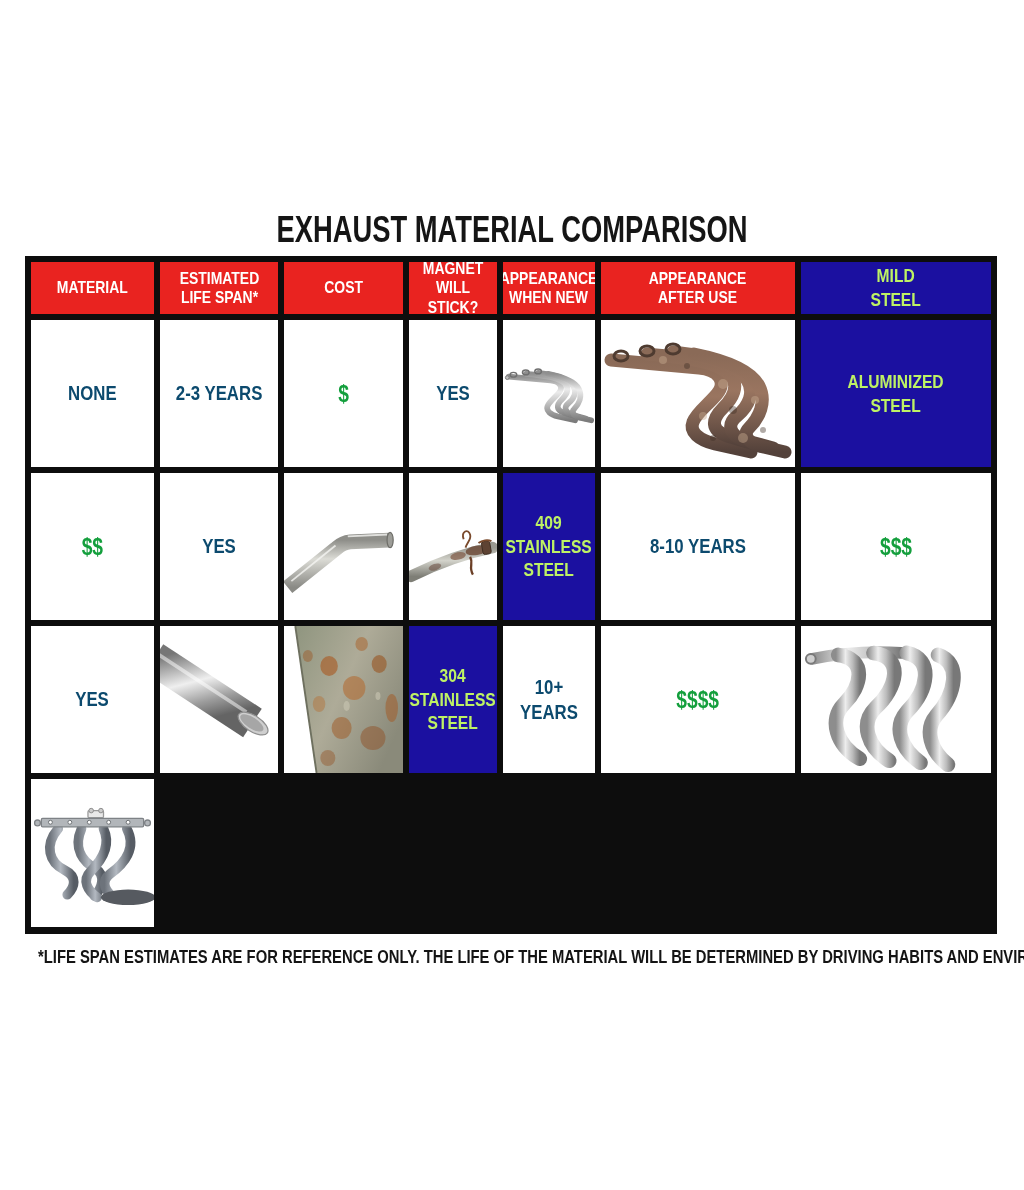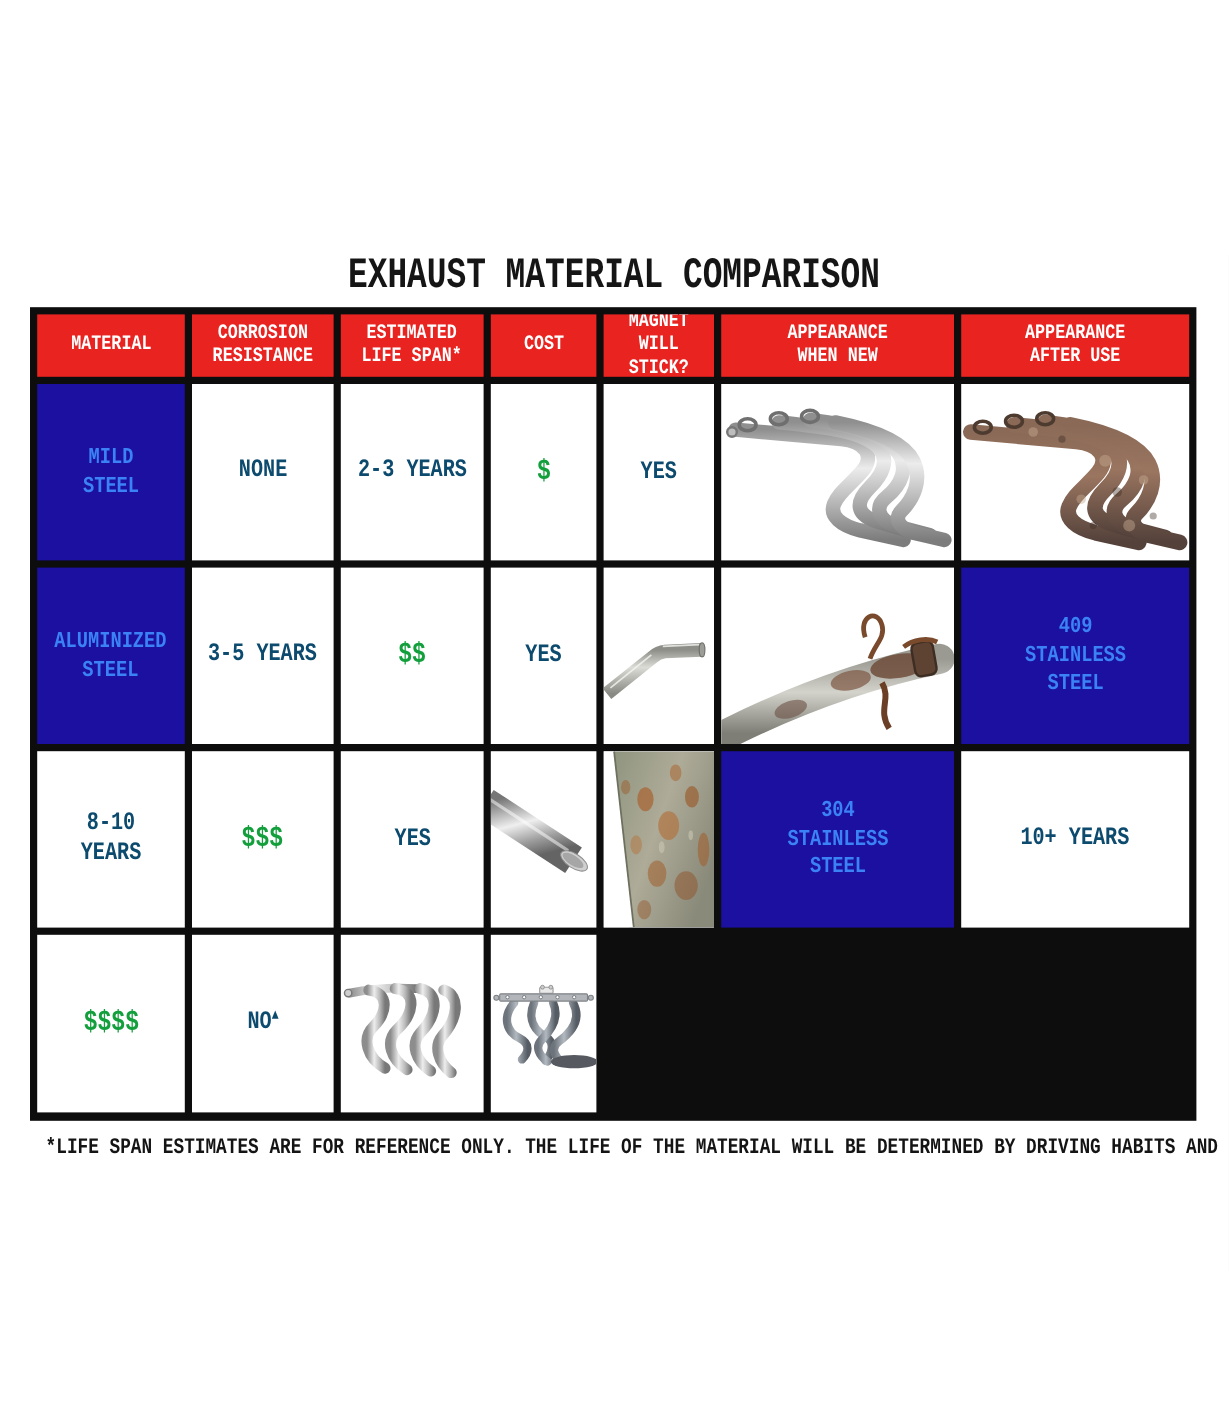--- a/index.html
+++ b/index.html
@@ -4,7 +4,7 @@
 <style>
   html,body{margin:0;padding:0;background:#ffffff;}
   #stage{position:relative;width:1024px;height:1190px;background:#ffffff;overflow:hidden;
-         font-family:Liberation Mono, monospace;font-weight:700;color:#111;}
+         font-family:Liberation Sans, sans-serif;font-weight:700;color:#111;}
   .cx{display:inline-block;transform:scaleX(.76);transform-origin:50% 50%;white-space:pre-line;}
   .cxl{display:inline-block;transform:scaleX(.8);transform-origin:0 50%;white-space:pre;}
   #title{position:absolute;top:209px;left:0;width:100%;text-align:center;

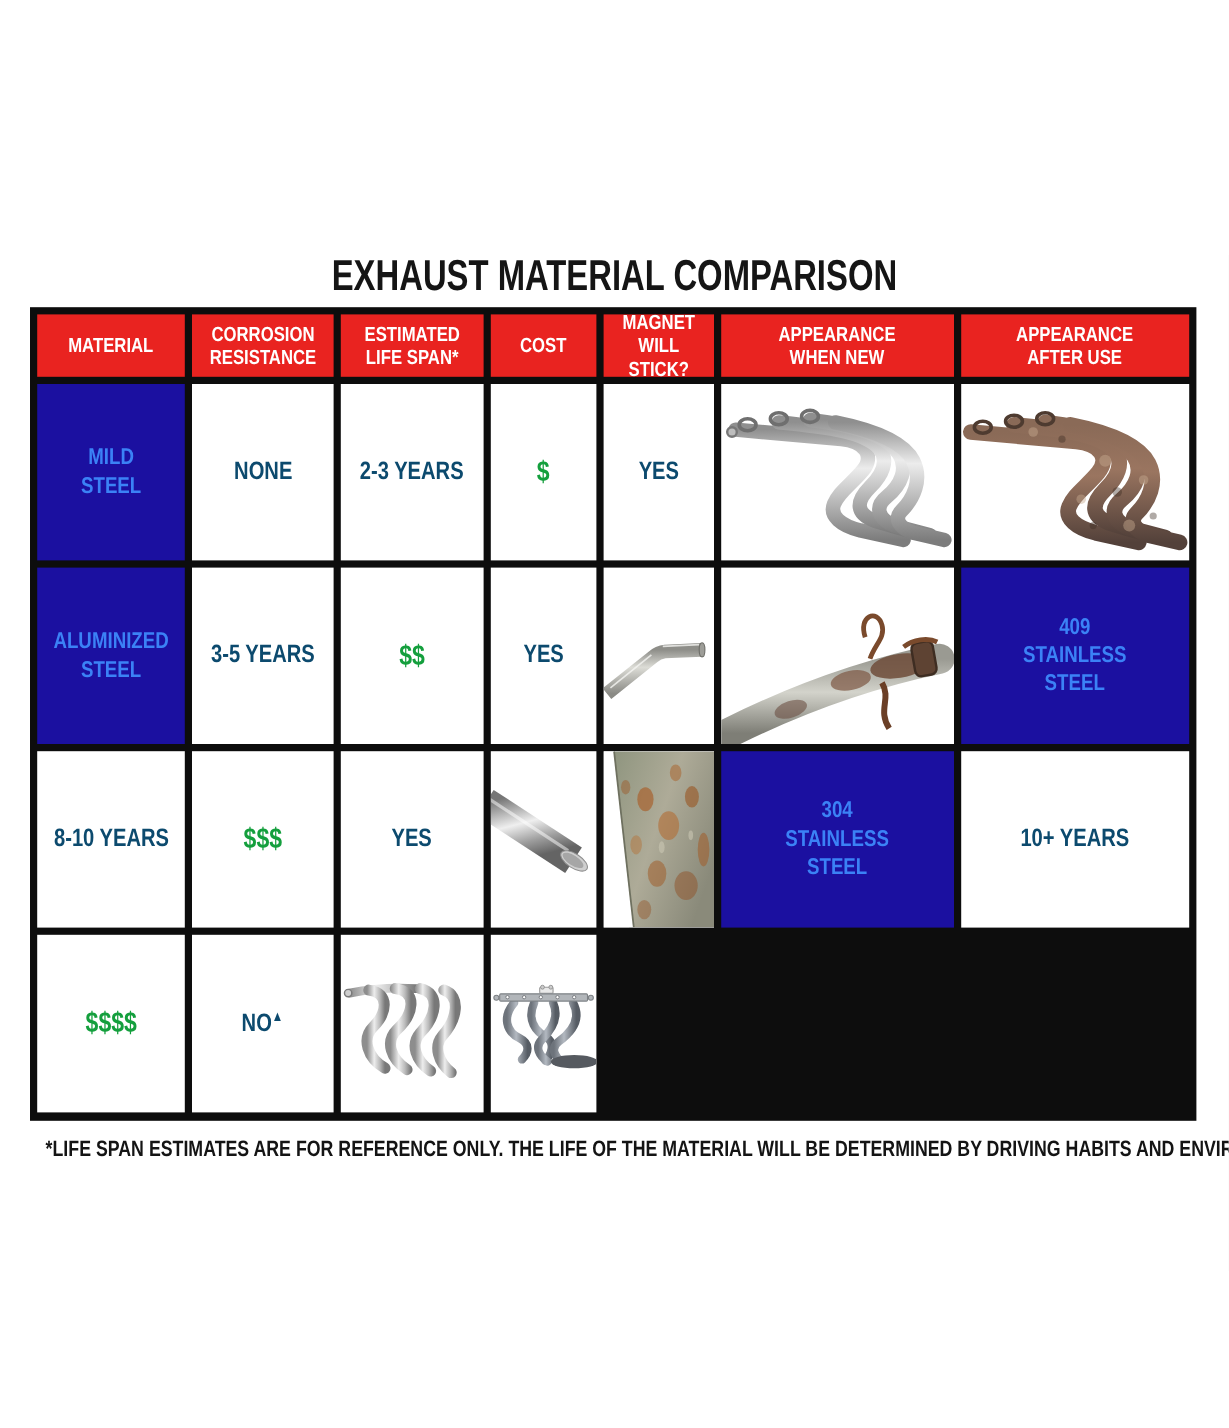--- a/index.html
+++ b/index.html
@@ -41,10 +41,6 @@
         <span class="cx">MATERIAL</span>
       </div>
     <div class="cell hcell">
-        <span class="cx">CORROSION
-RESISTANCE</span>
-      </div>
-    <div class="cell hcell">
         <span class="cx">ESTIMATED
 LIFE SPAN*</span>
       </div>

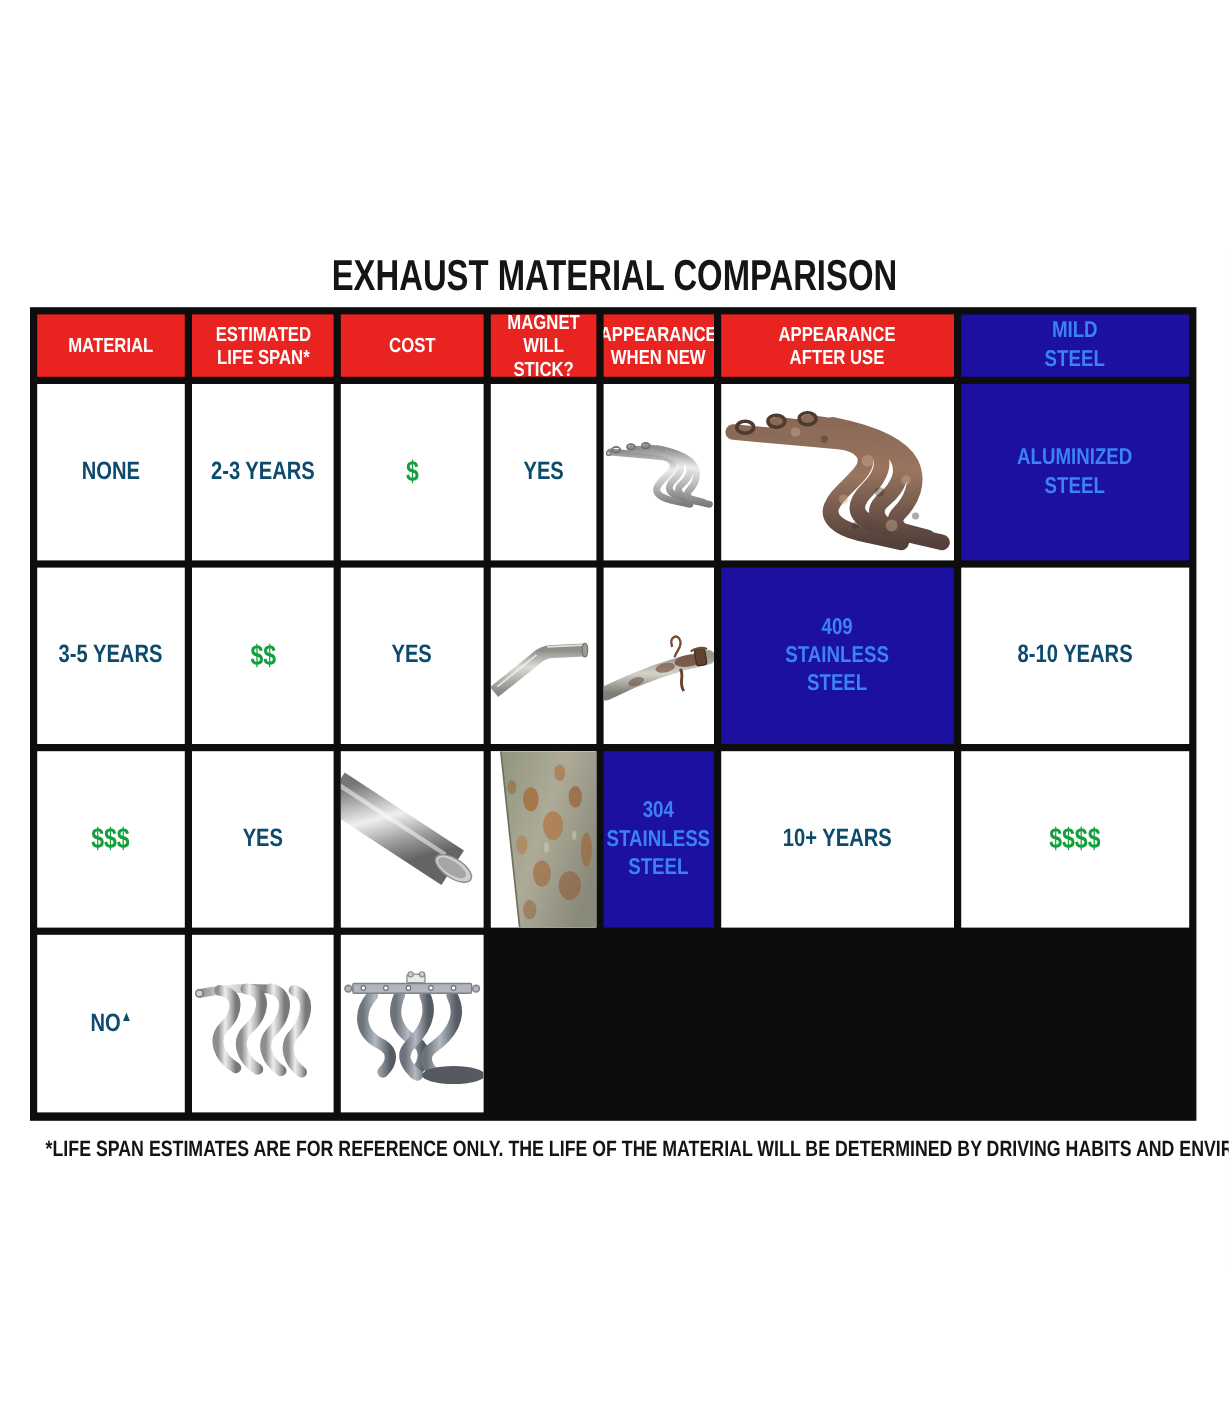--- a/index.html
+++ b/index.html
@@ -16,7 +16,7 @@
   .cell{display:flex;align-items:center;justify-content:center;text-align:center;overflow:hidden;}
   .hcell{background:#e92320;color:#ffffff;font-size:17px;line-height:1.12;}
   .hcell .cx{transform:scaleX(.82);}
-  .mcell{background:#1b10a0;color:#3b82f6;font-size:19px;line-height:1.25;}
+  .mcell{background:#1b10a0;color:#bef264;font-size:19px;line-height:1.25;}
   .mcell .cx{transform:scaleX(.82);}
   .dcell{background:#ffffff;color:#0c4a6e;font-size:21px;line-height:1.15;}
   .dcell .cx{transform:scaleX(.8);}

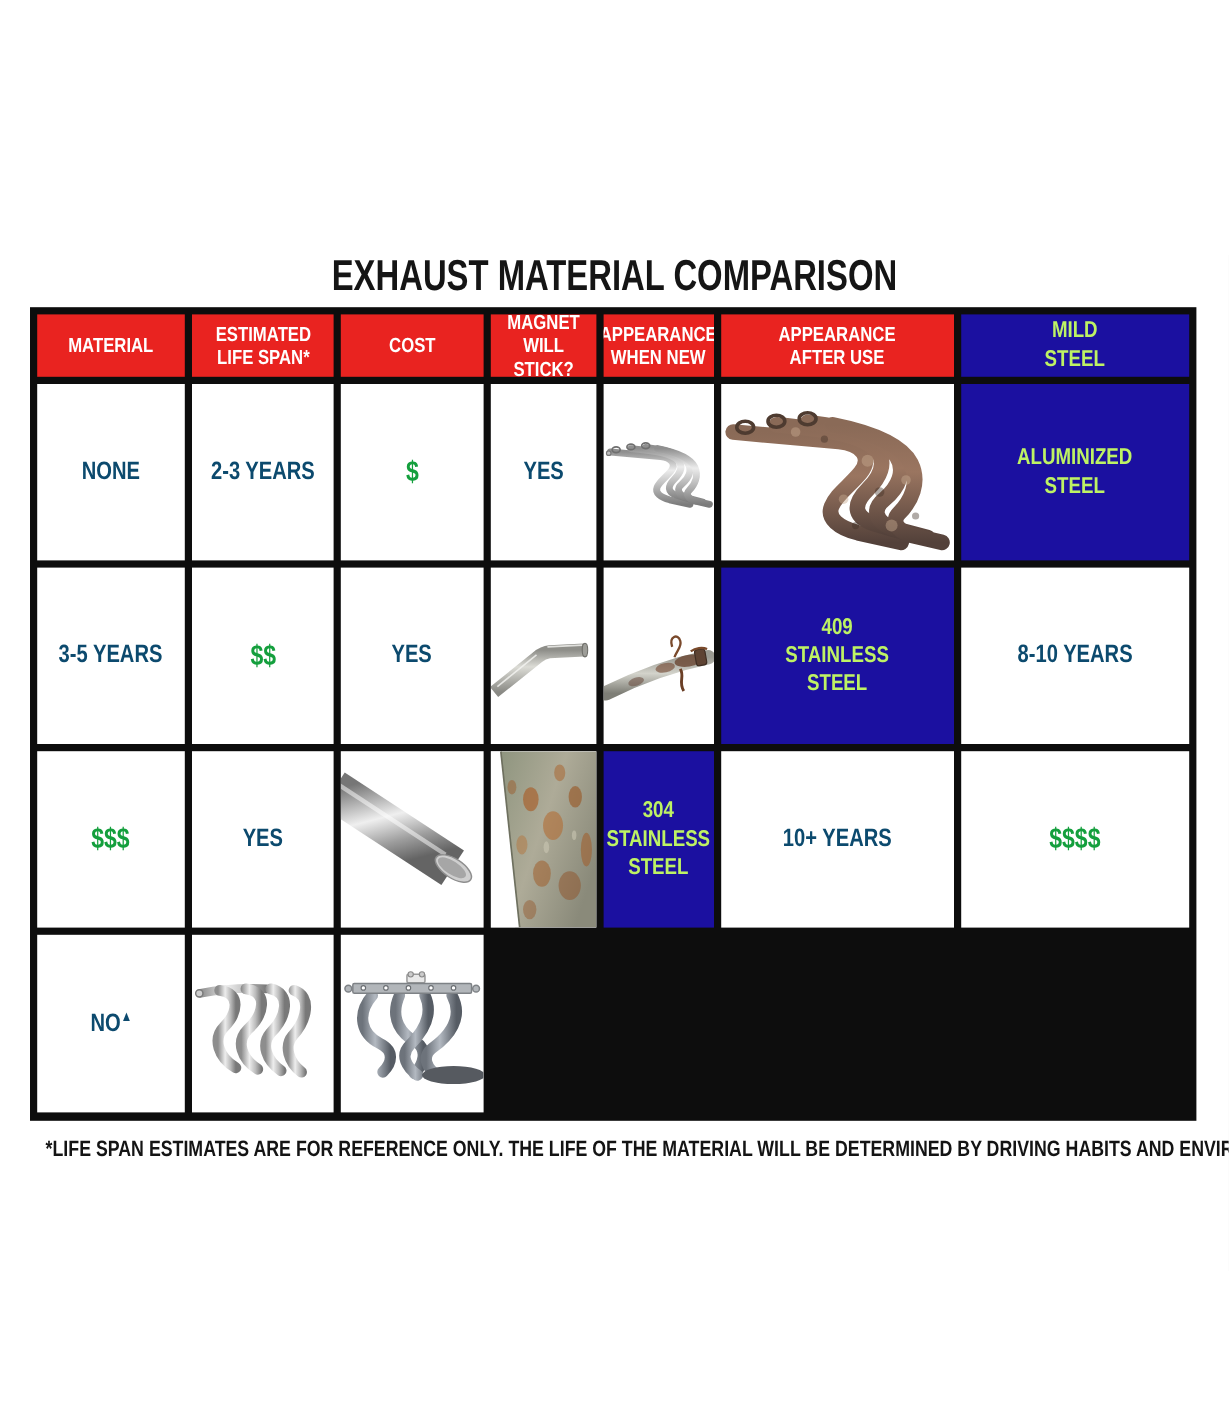--- a/index.html
+++ b/index.html
@@ -140,9 +140,6 @@
         <span class="cx">ALUMINIZED
 STEEL</span>
       </div>
-    <div class="cell dcell">
-        <span class="cx">3-5 YEARS</span>
-      </div>
     <div class="cell dcell cost">
         <span class="cx">$$</span>
       </div>

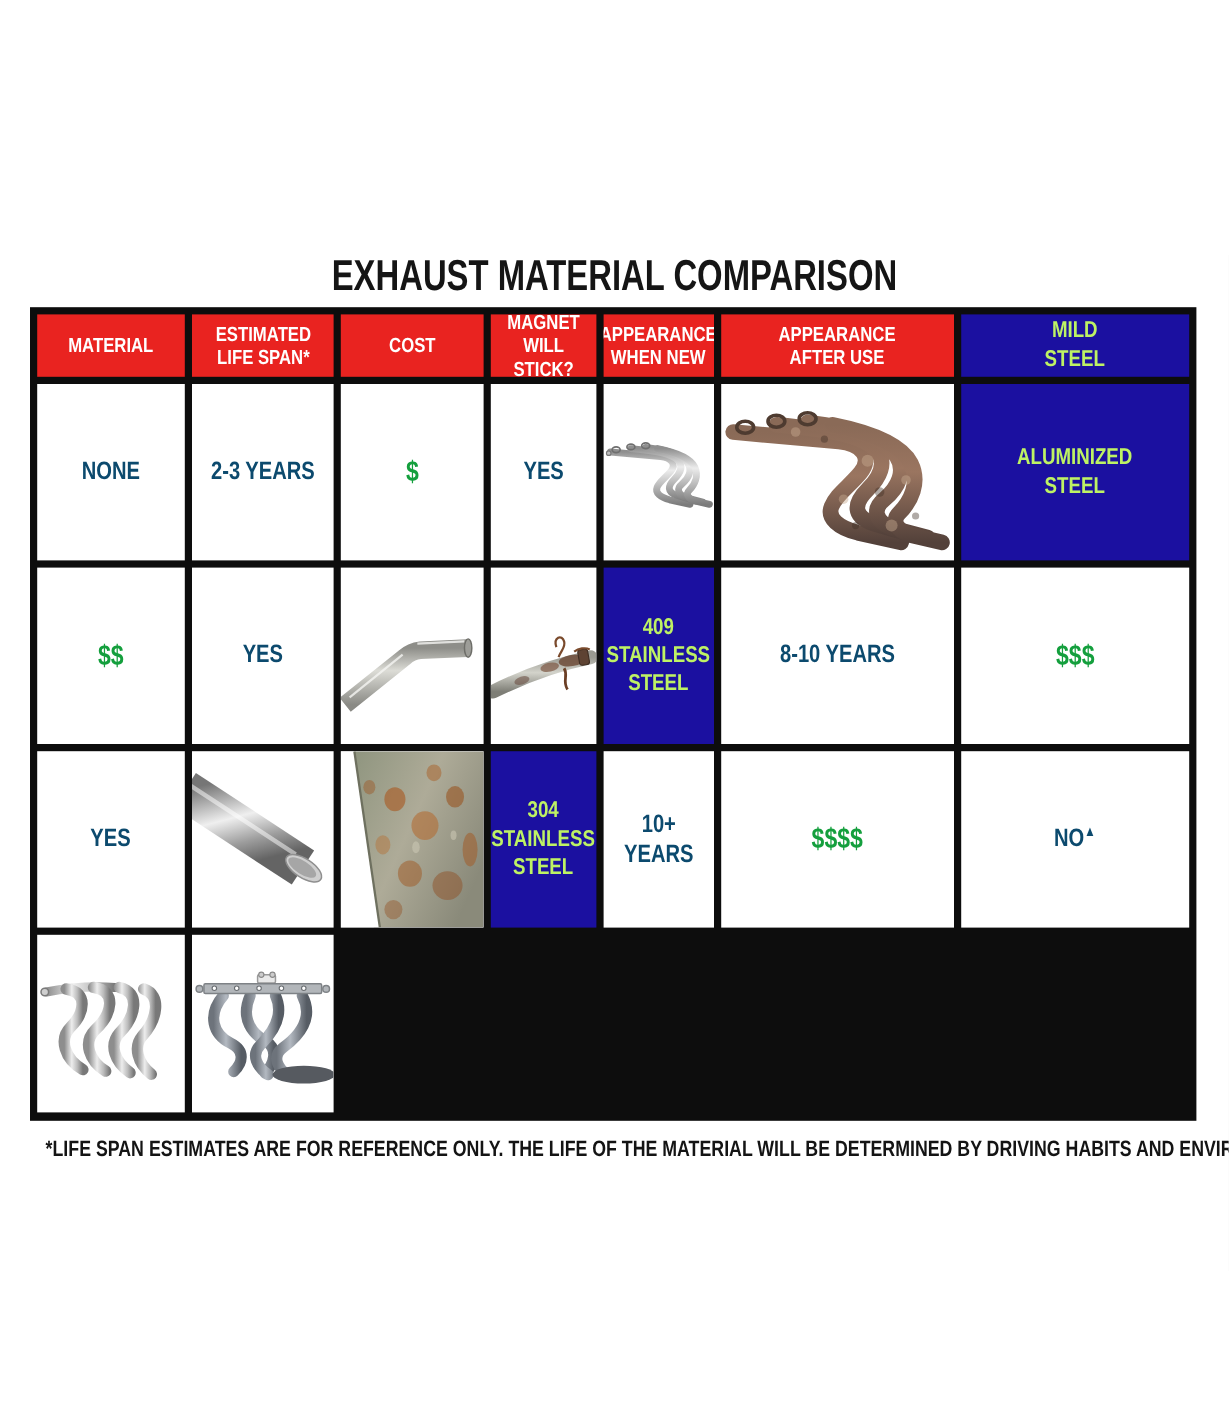--- a/index.html
+++ b/index.html
@@ -251,9 +251,6 @@
     <div class="cell dcell cost">
         <span class="cx">$$$$</span>
       </div>
-    <div class="cell dcell">
-        <span class="cx"><span>NO</span><span class="sup">▲</span></span>
-      </div>
     <div class="cell pcell">
       <svg viewBox="0 0 194 147">
         <defs>

